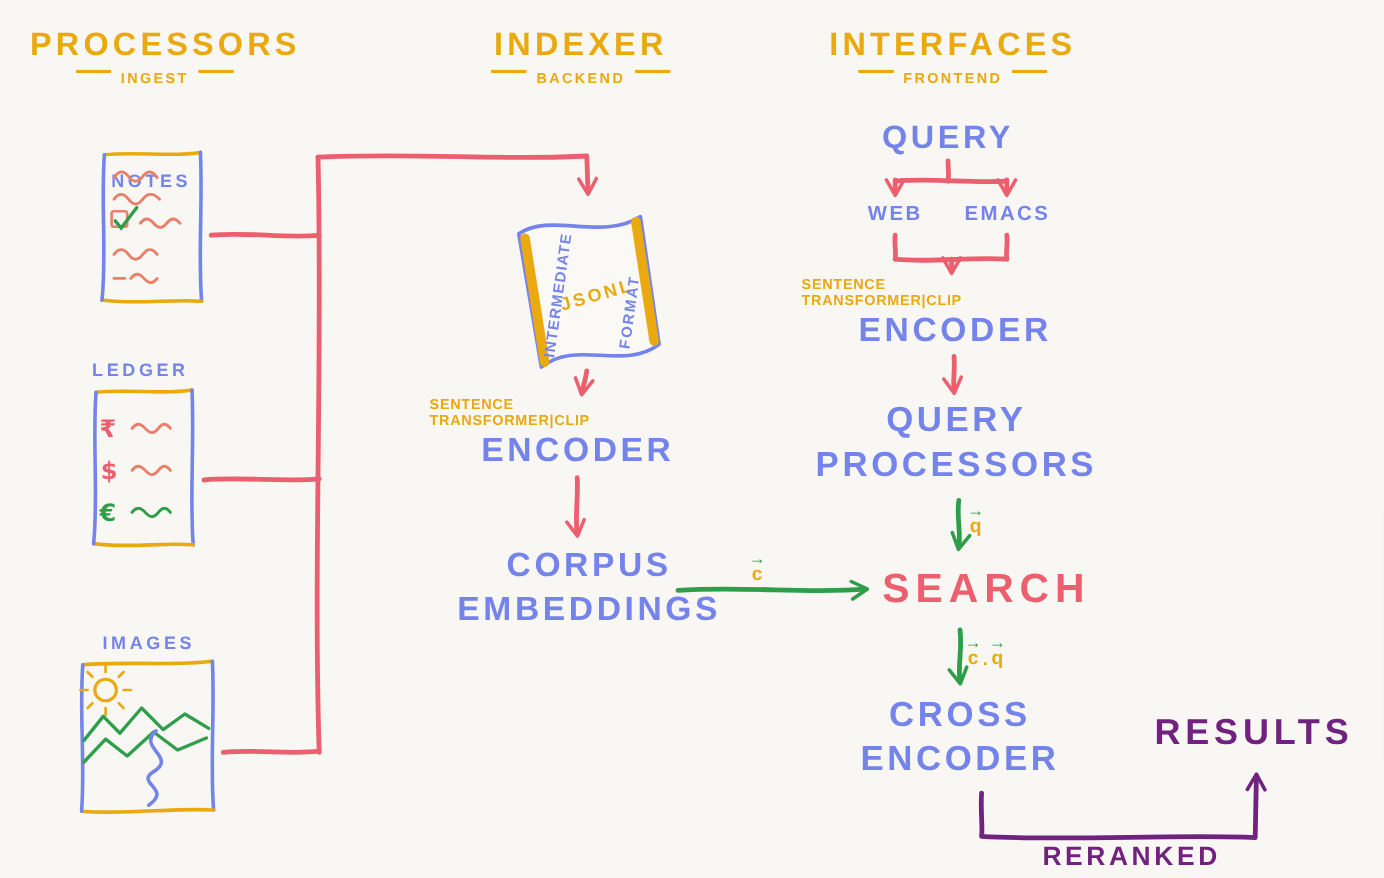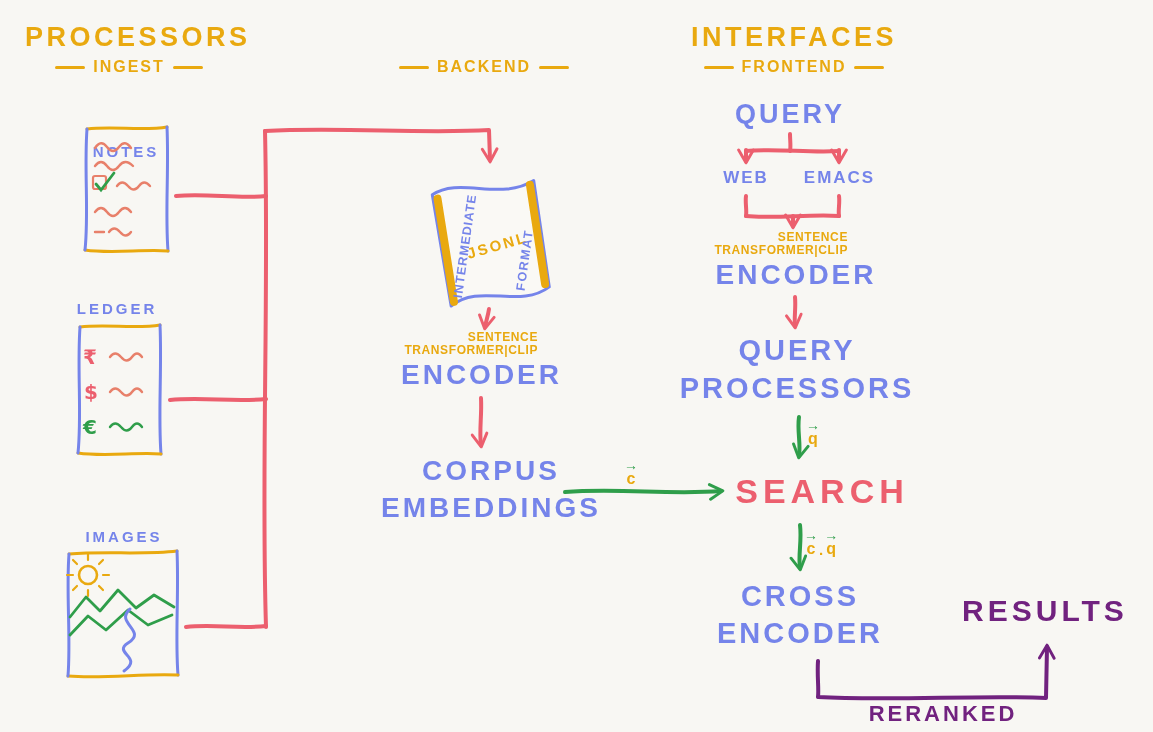--- a/index.html
+++ b/index.html
@@ -94,6 +94,7 @@
     <span class="dash"></span>
   </div>
 
+  <div class="abs hdr" style="left:398px;top:22px;width:172px;">INDEXER</div>
   <div class="abs sub" style="left:398px;top:58px;width:172px;">
     <span class="dash"></span>
     <span>BACKEND</span>

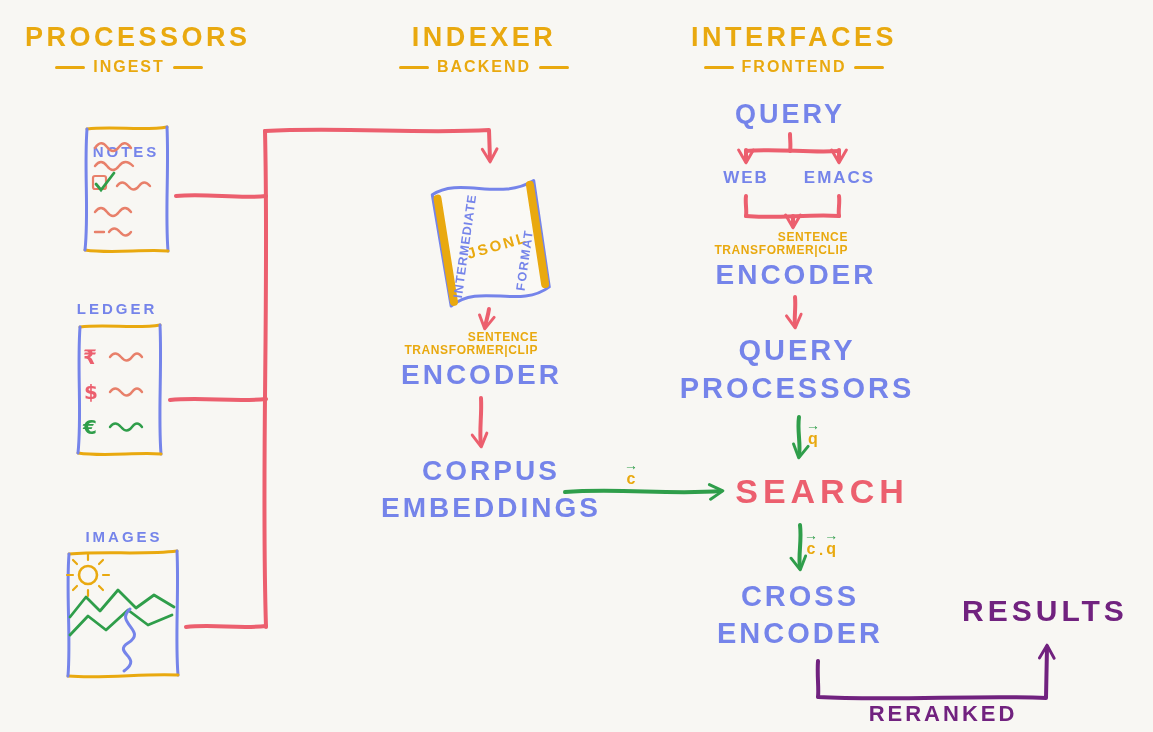--- a/index.html
+++ b/index.html
@@ -9,8 +9,8 @@
   .abs { position:absolute; }
   .hdr { font-weight:bold; font-size:27px; letter-spacing:3.5px; color:var(--gold,#e9a90f);
          text-align:center; white-space:nowrap; }
-  .sub { display:flex; align-items:center; justify-content:center; gap:8px;
-         color:var(--gold,#e9a90f); font-weight:bold; font-size:16px; letter-spacing:2px; }
+  .sub { display:flex; justify-content:center; gap:8px;
+         color:var(--gold,#e9a90f); font-weight:bold; font-size:12px; letter-spacing:2px; }
   .dash { border-top:3px solid var(--gold,#e9a90f); border-radius:2px; width:30px; height:0; }
   .lbl { color:var(--blue,#7584ea); font-weight:bold; text-align:center; white-space:nowrap; }
   .small-lbl { font-size:15px; letter-spacing:3px; }

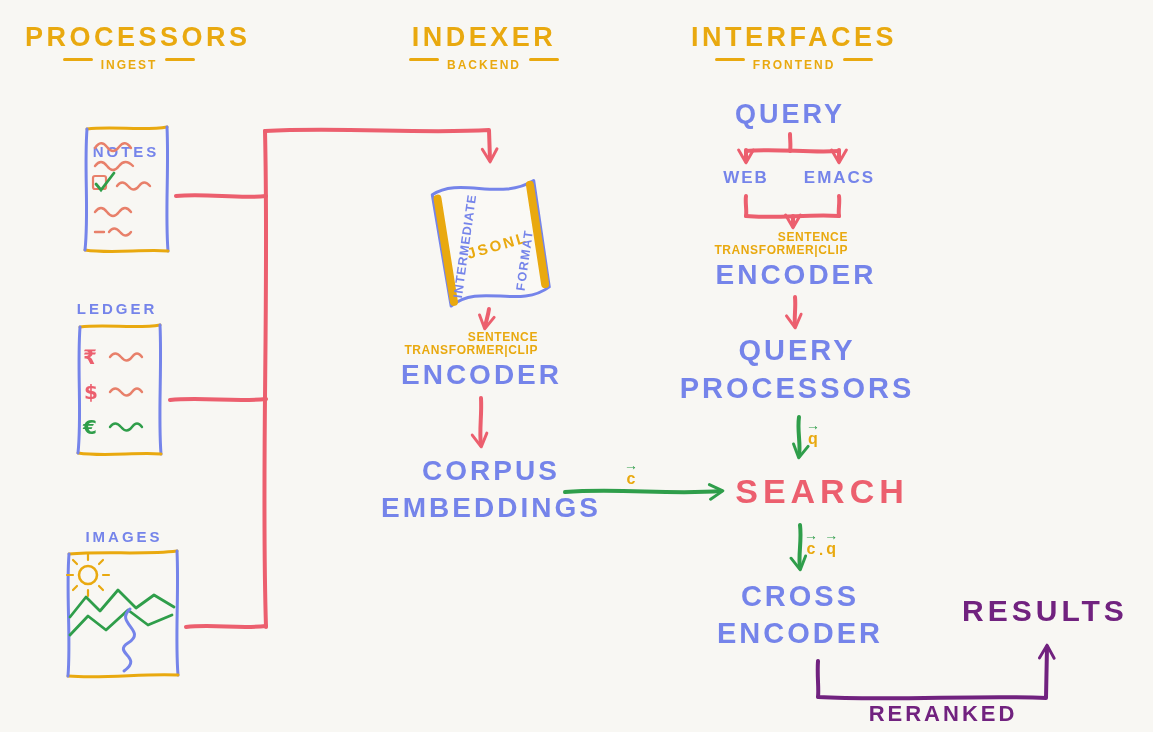--- a/index.html
+++ b/index.html
@@ -18,7 +18,7 @@
   .big-lbl { font-size:28px; letter-spacing:3px; line-height:37px; }
   .qe-lbl { font-size:29px; letter-spacing:3px; line-height:38px; }
   .model { color:var(--gold,#e9a90f); font-weight:bold; font-size:12px; letter-spacing:0.6px;
-           line-height:13px; text-align:right; white-space:nowrap; }
+           line-height:13px; text-align:left; white-space:nowrap; }
   .search-lbl { color:var(--red,#ec5f6e); font-weight:bold; font-size:34px; letter-spacing:5px;
                 text-align:center; white-space:nowrap; }
   .purple-lbl { color:var(--purple,#71227f); font-weight:bold; text-align:center; white-space:nowrap; }

